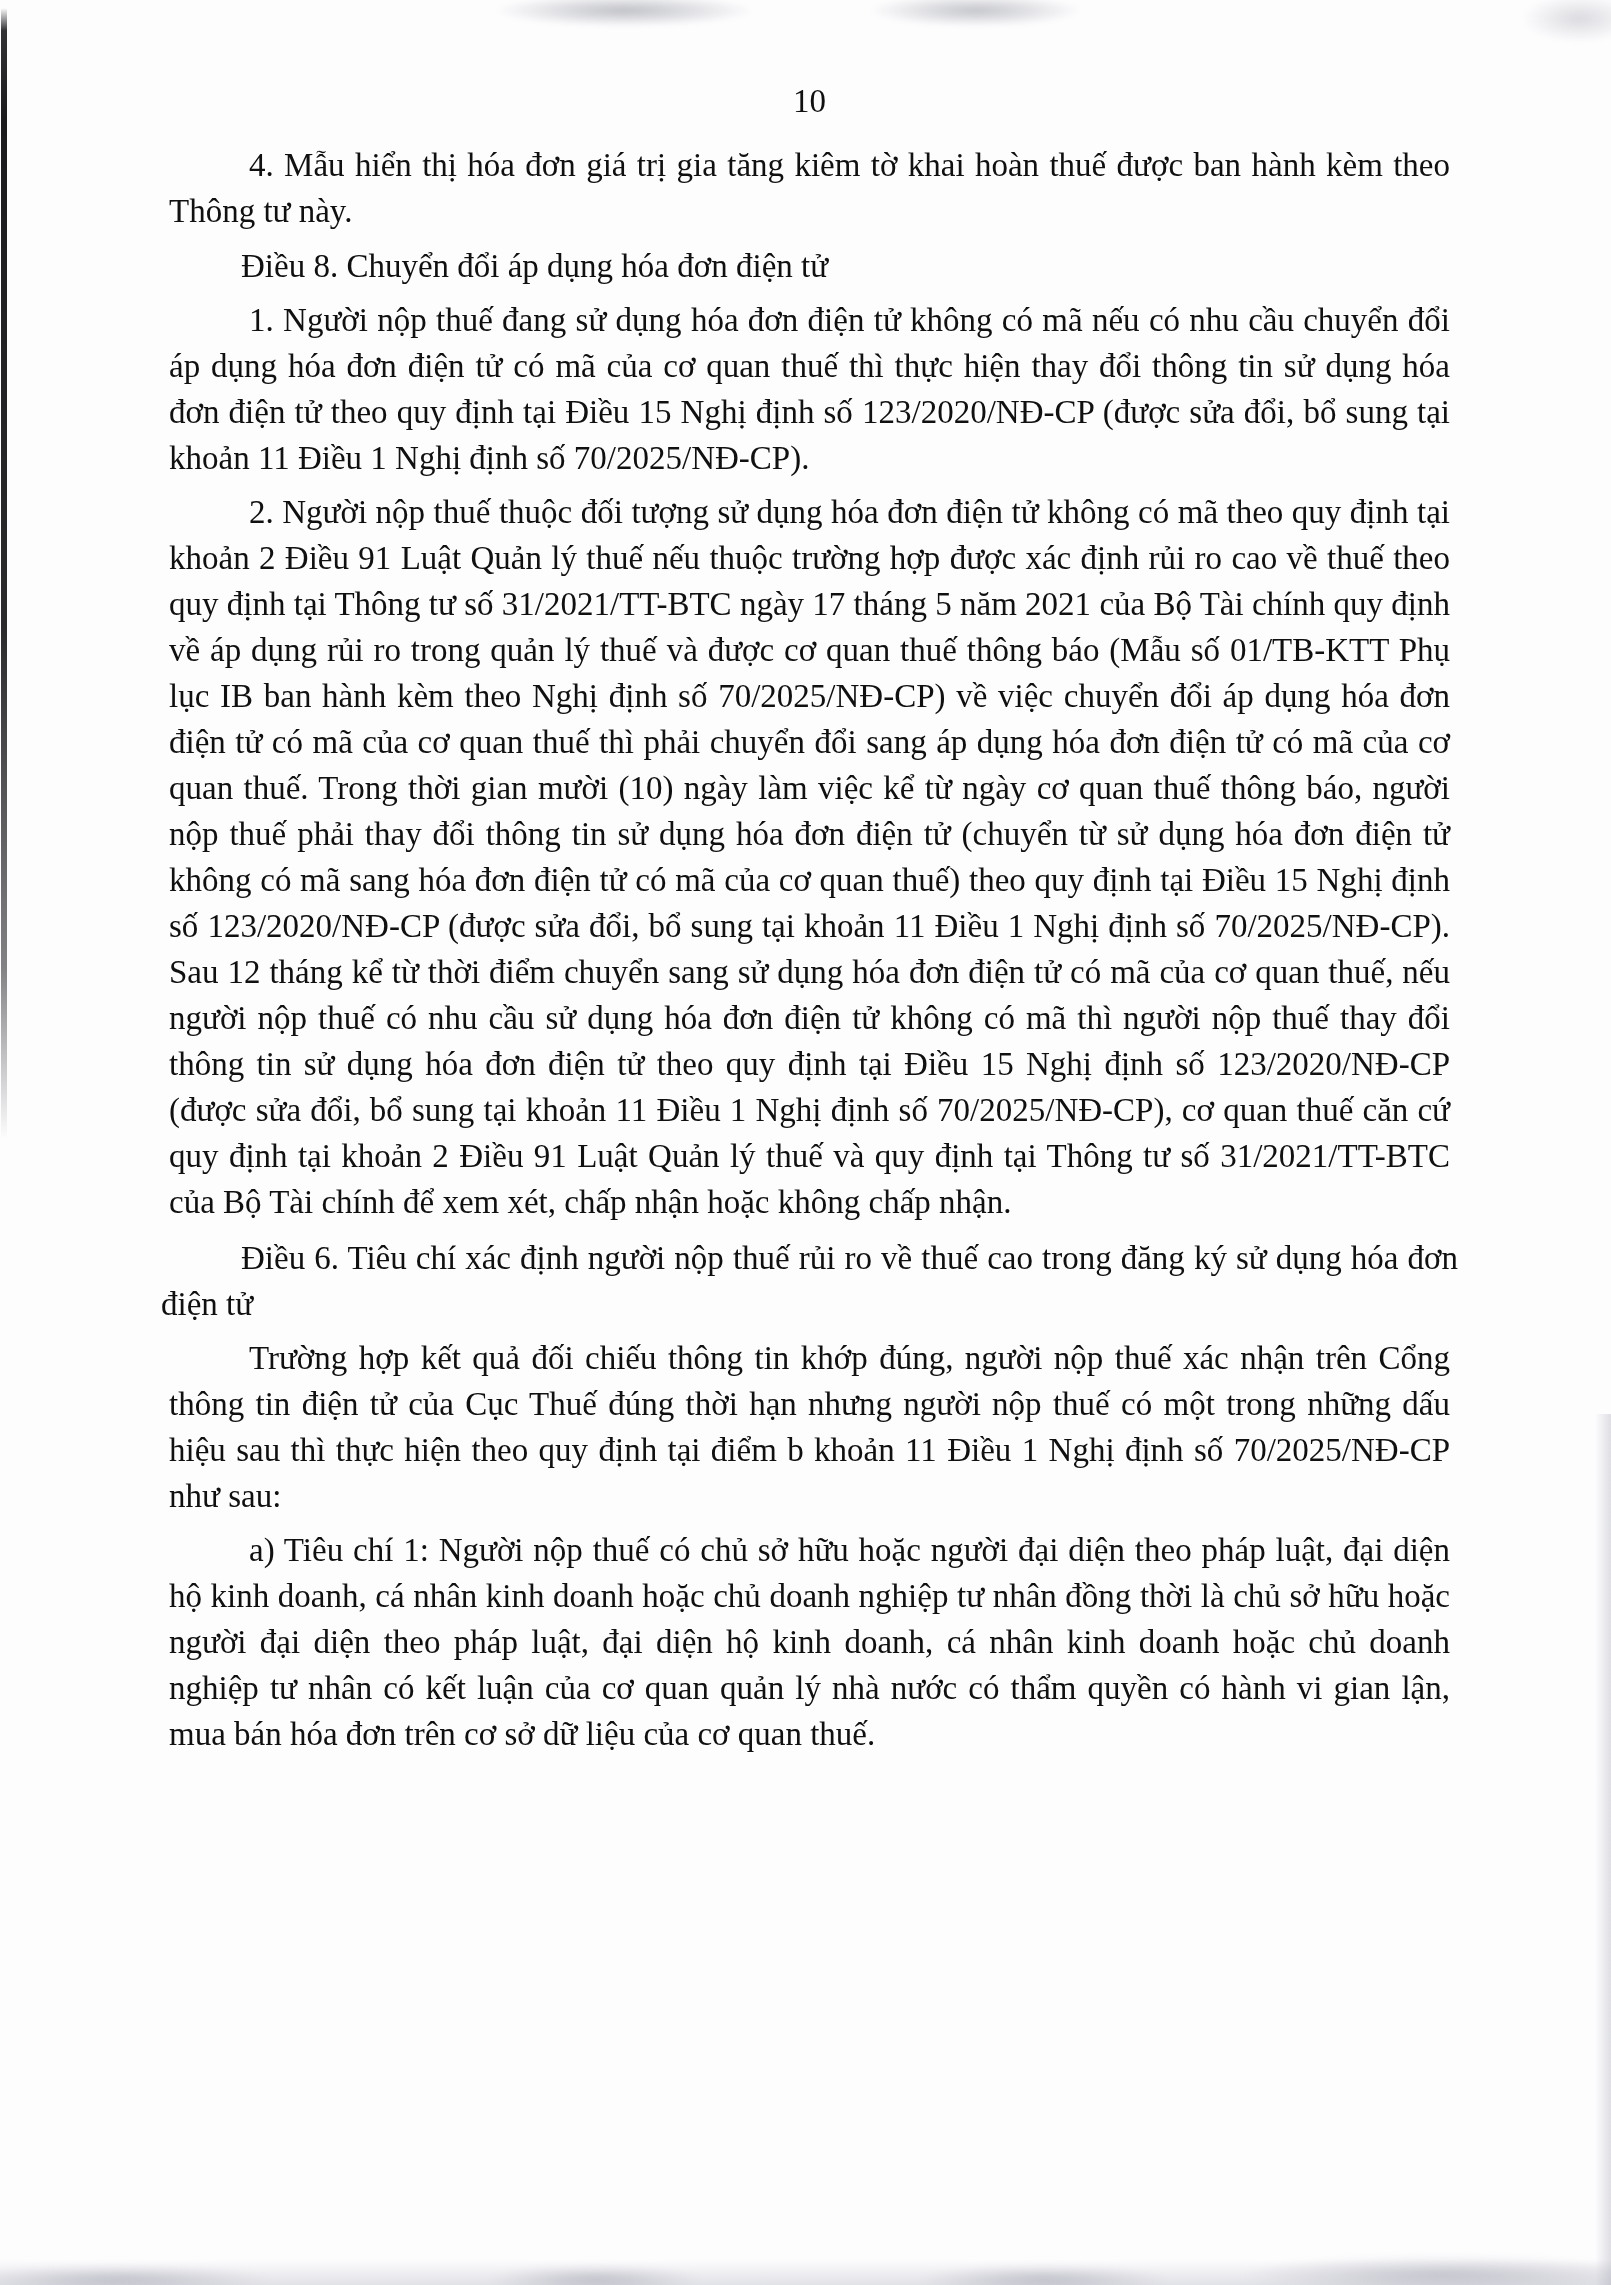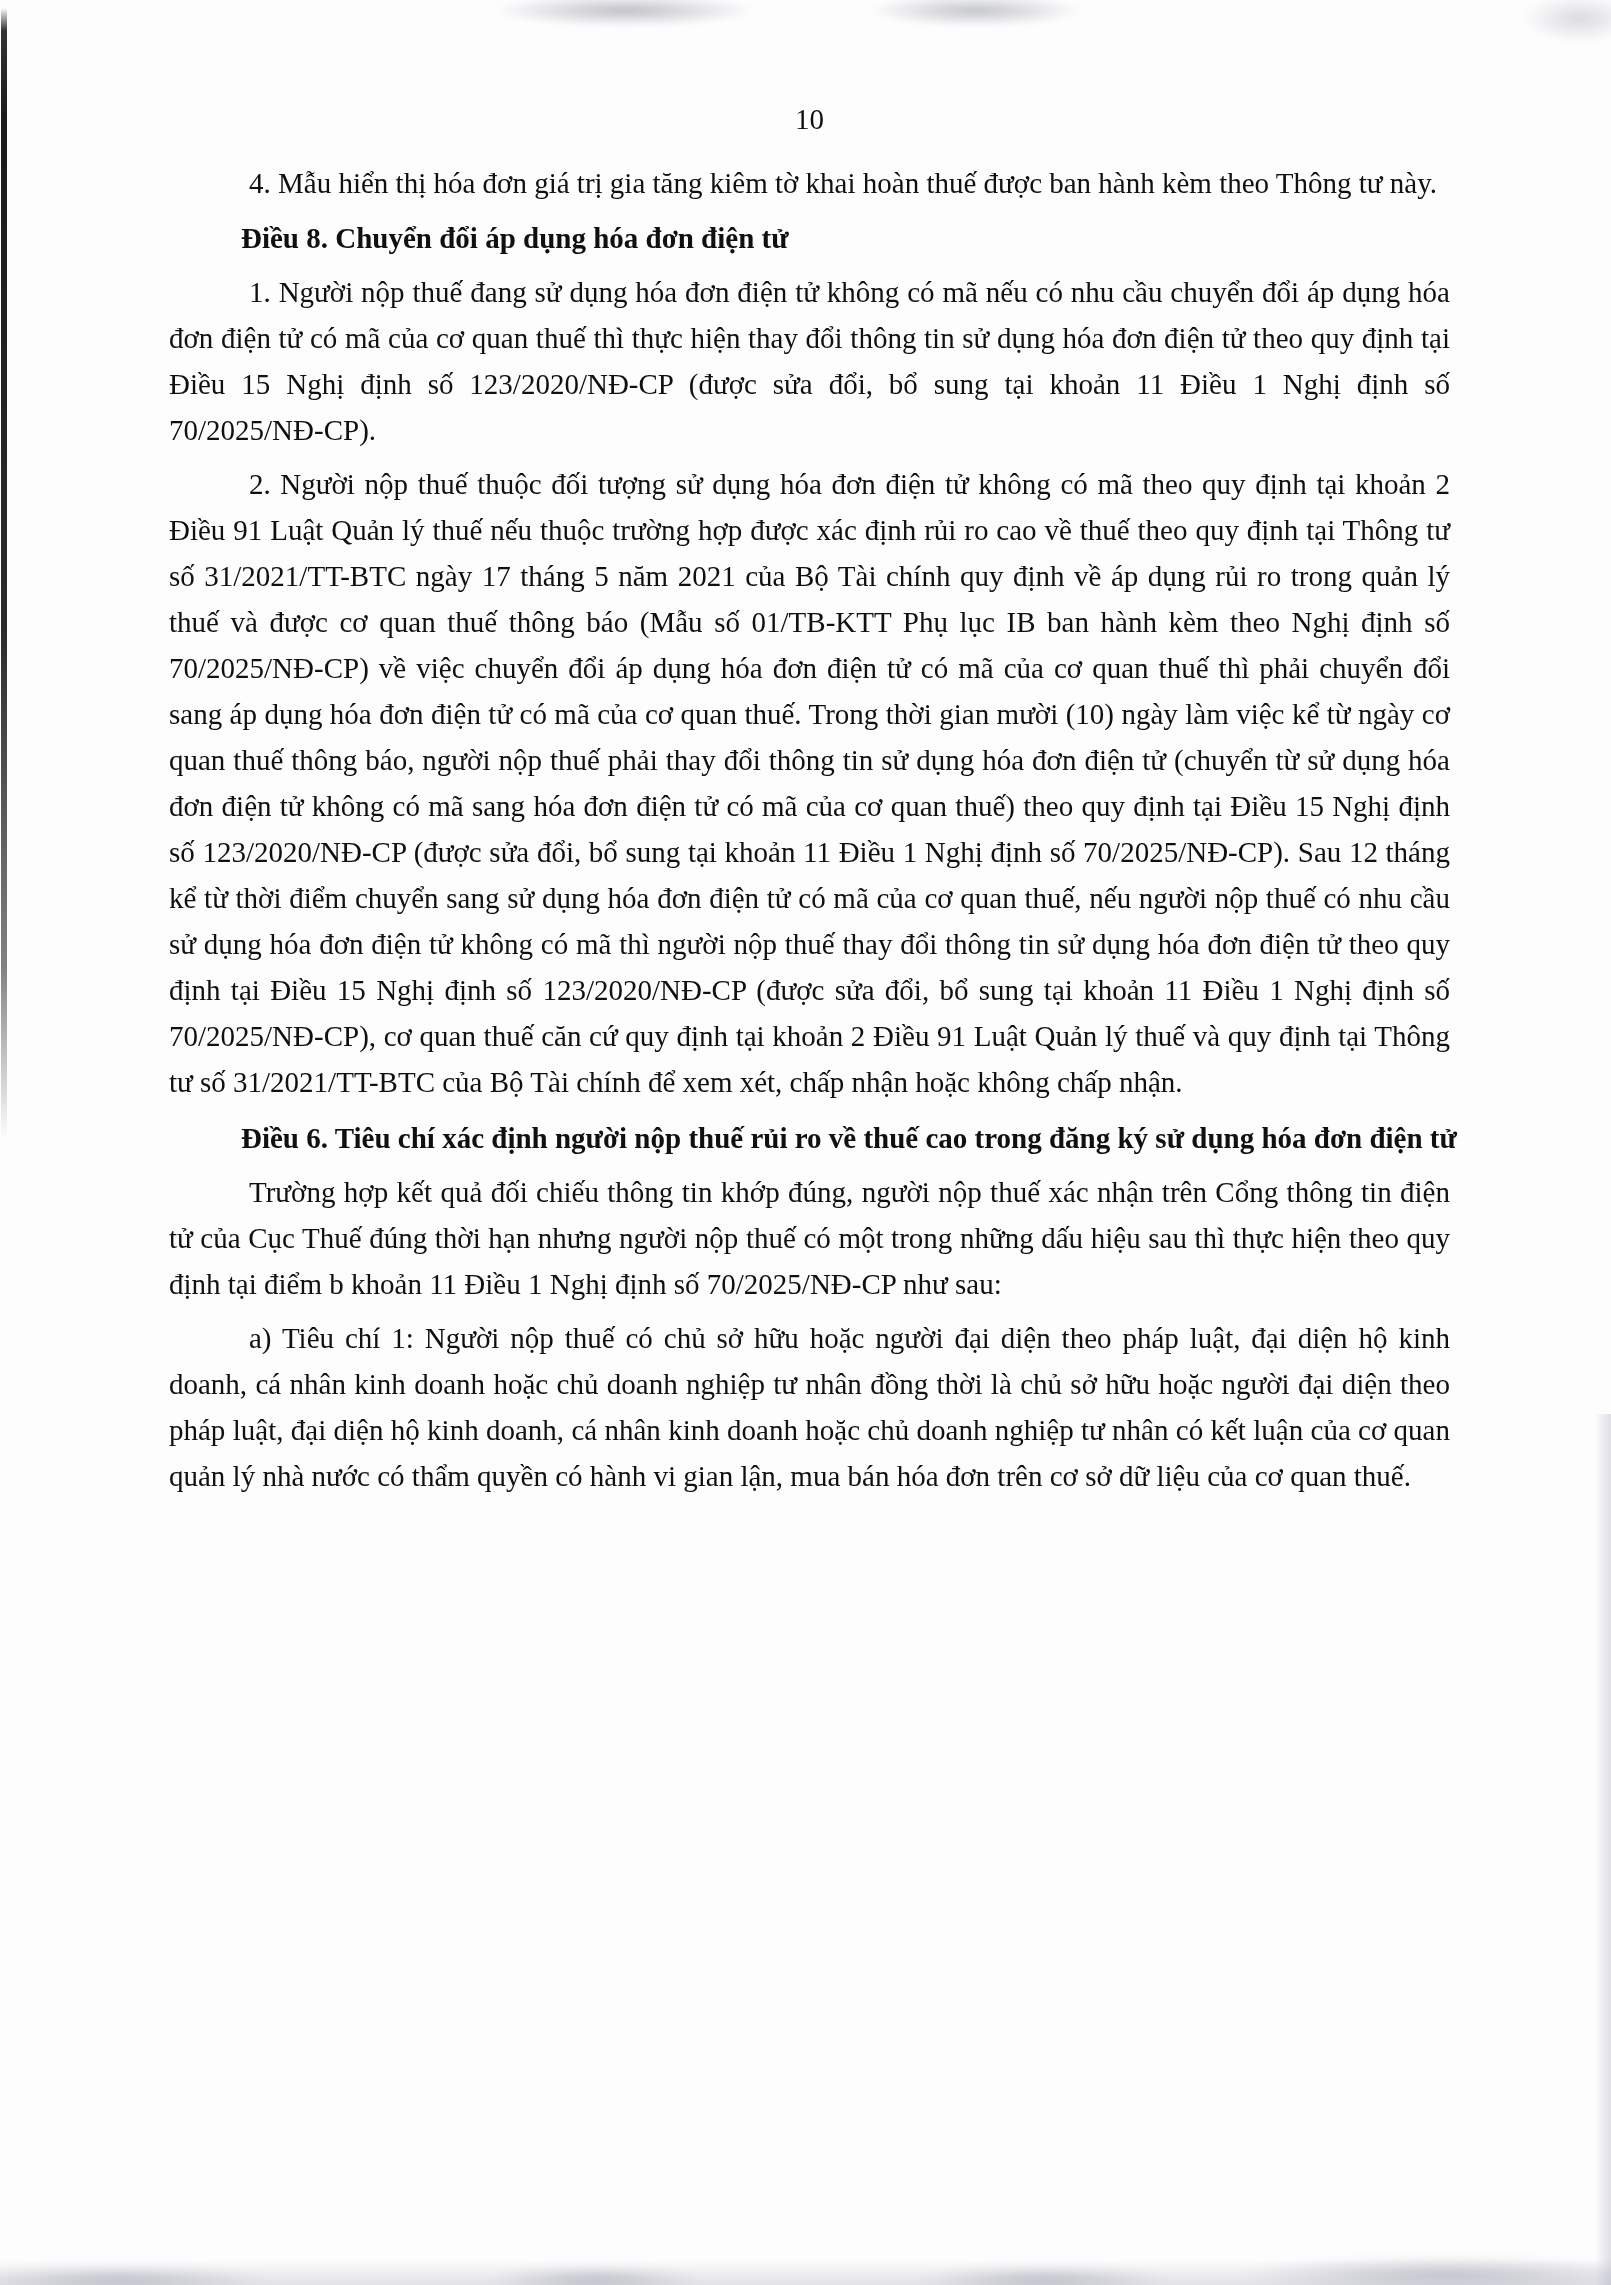--- a/index.html
+++ b/index.html
@@ -83,9 +83,9 @@
   .content {
     position: absolute;
     left: 161px;
-    top: 96px;
+    top: 78px;
     width: 1297px;
-    font-size: 29px;
+    font-size: 33px;
     line-height: 46px;
     text-align: justify;
   }

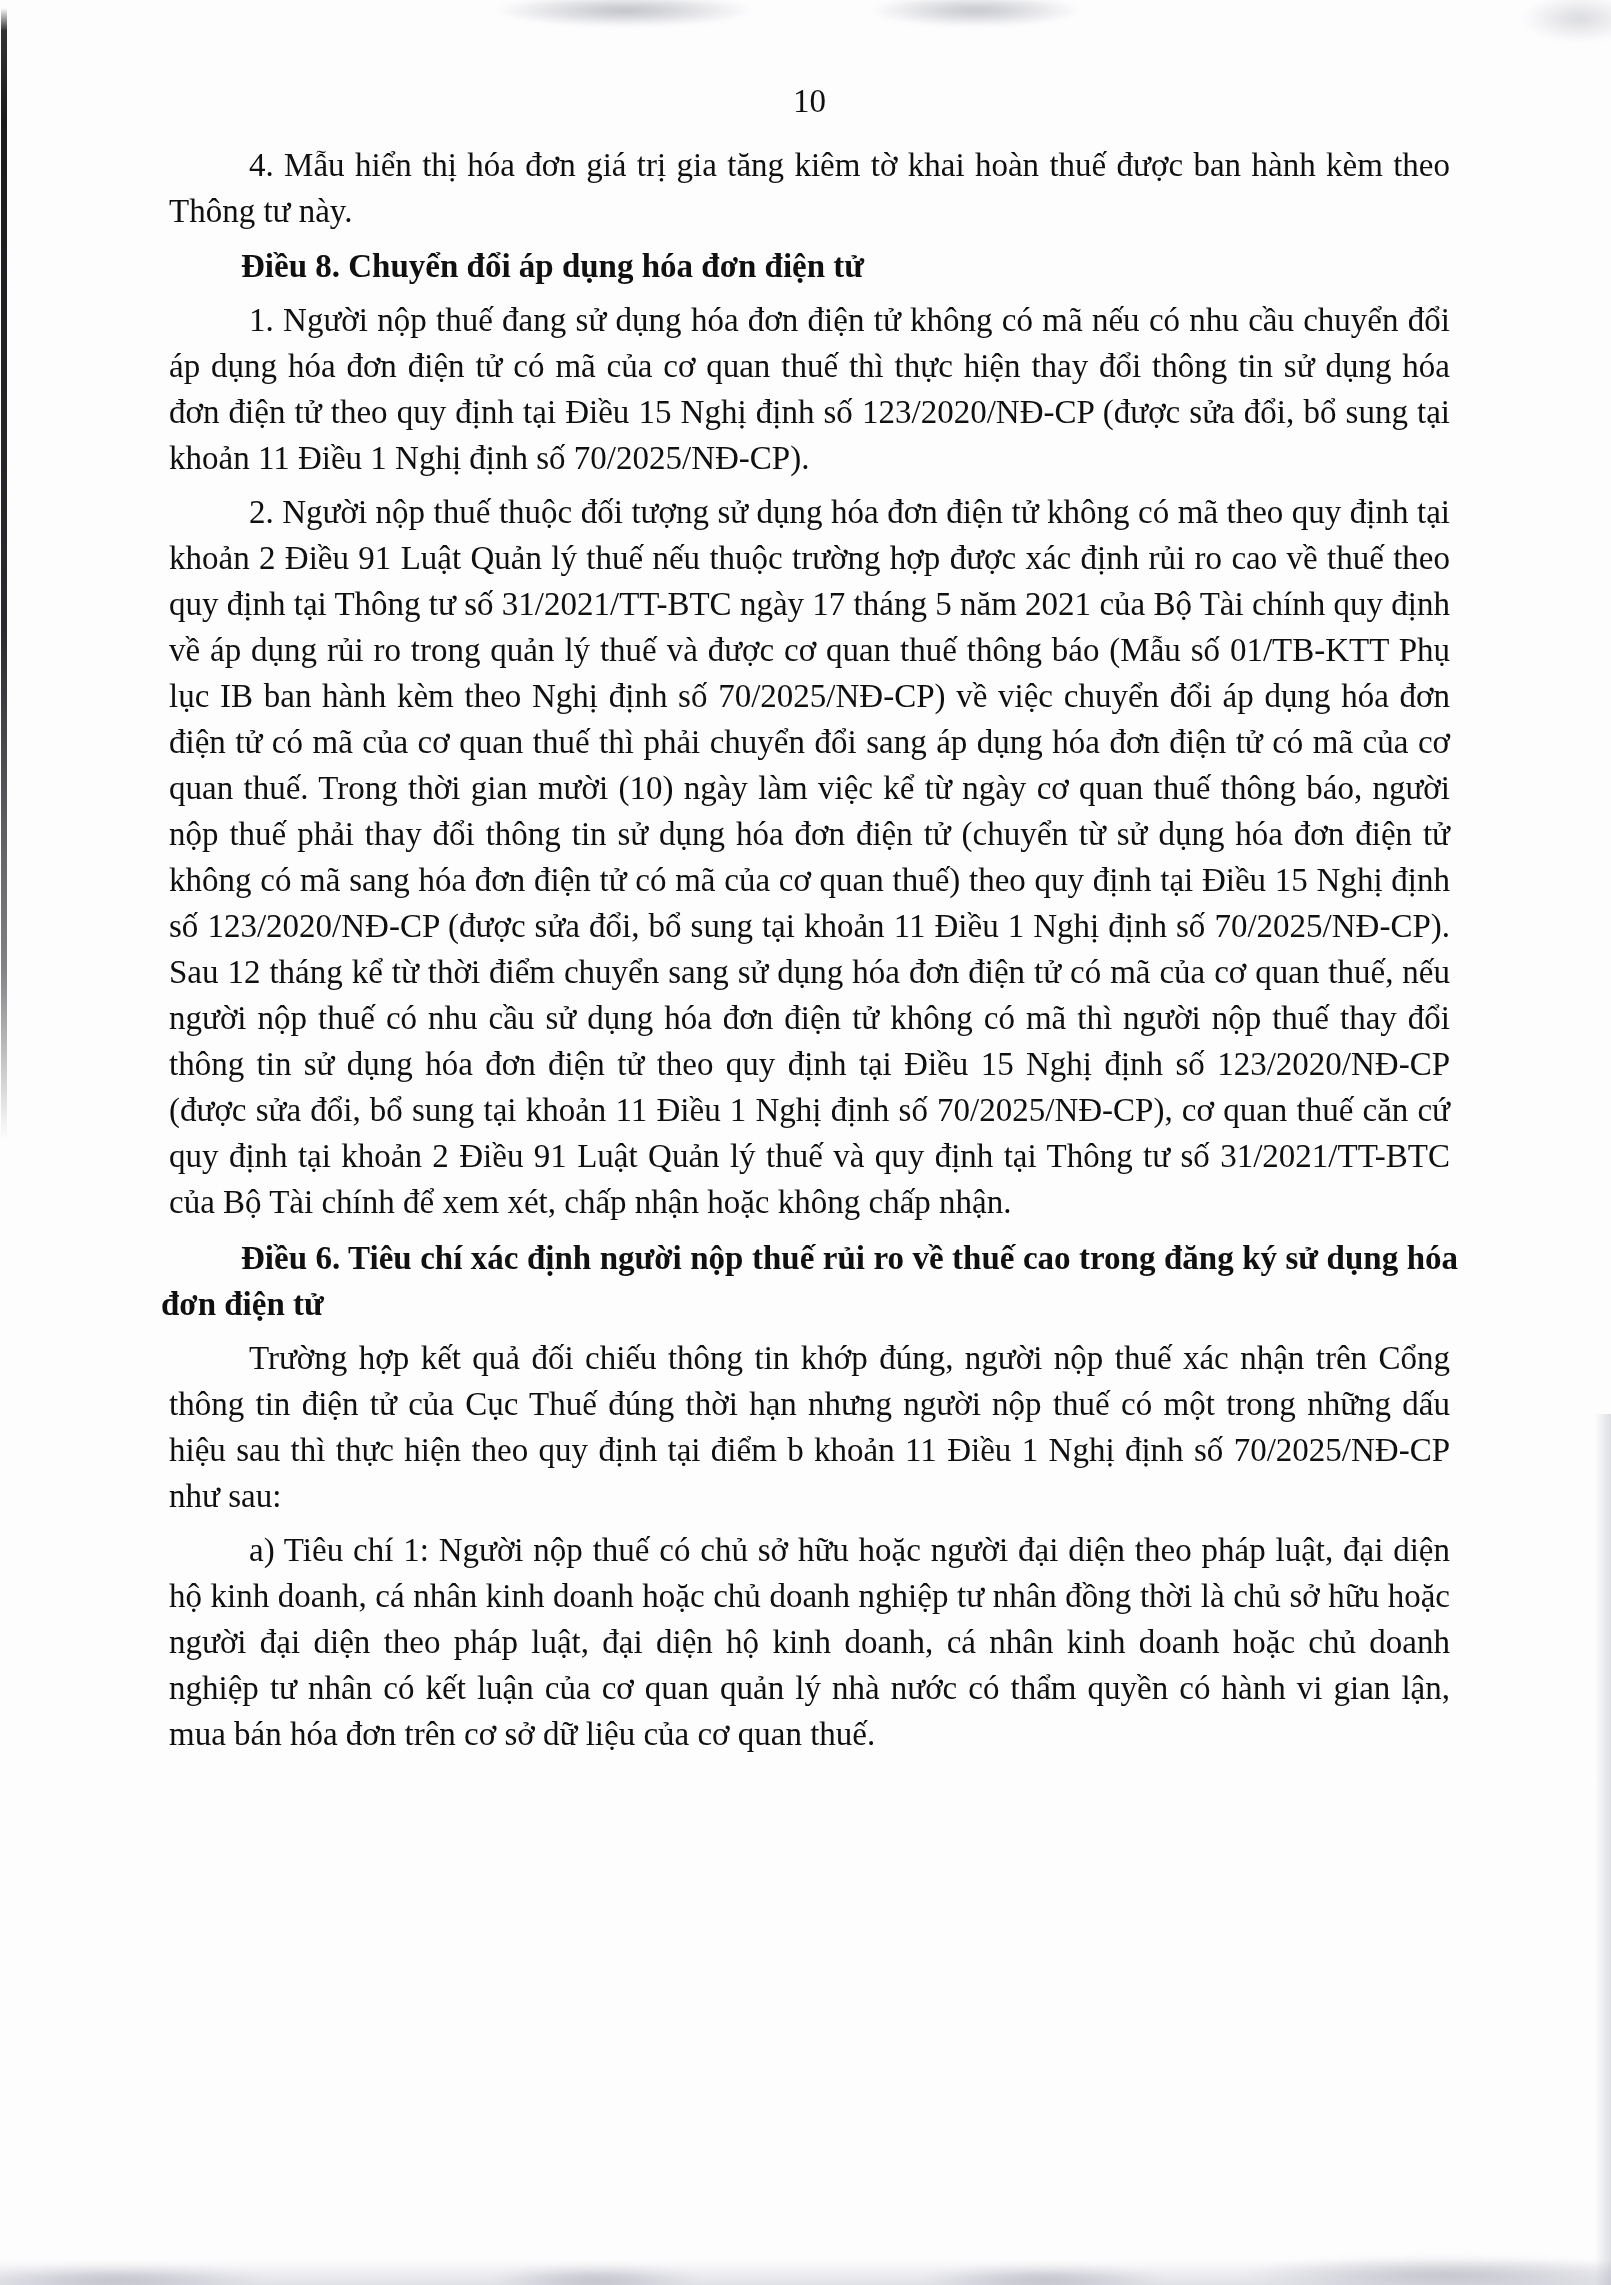--- a/index.html
+++ b/index.html
@@ -99,7 +99,7 @@
     text-indent: 80px;
   }
   .heading {
-    font-weight: bold;
+    font-weight: normal;
     margin: 9.8px 0 3.9px 0;
   }
 </style>

